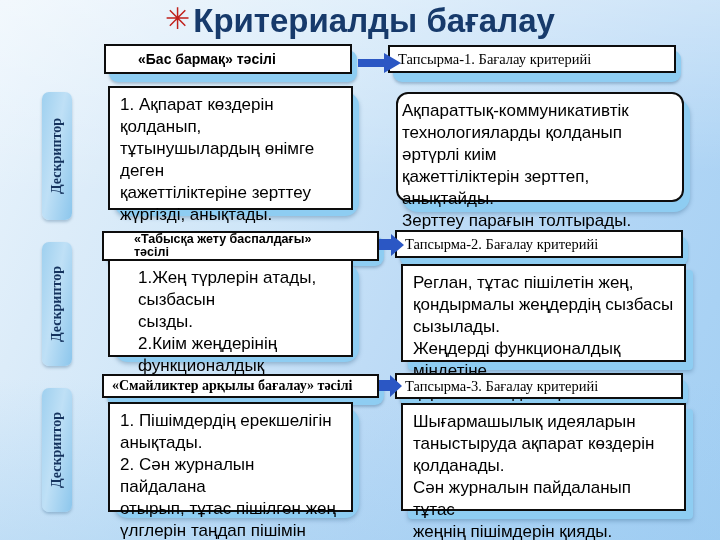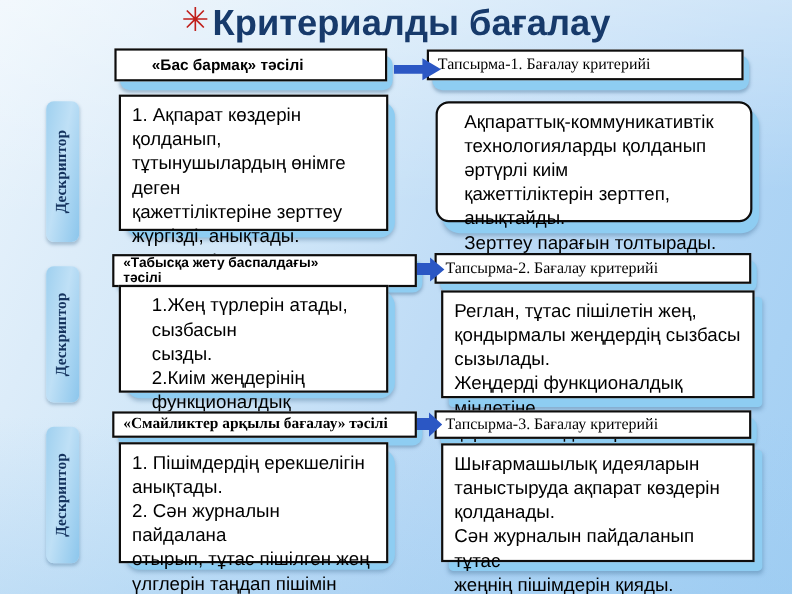--- a/index.html
+++ b/index.html
@@ -123,7 +123,7 @@
     border: 2px solid #0d0d0d;
     border-radius: 12px;
     z-index: 5;
-    padding: 6px 10px 4px 24px;
+    padding: 6px 10px 4px 4px;
   }
 
   .body-text {

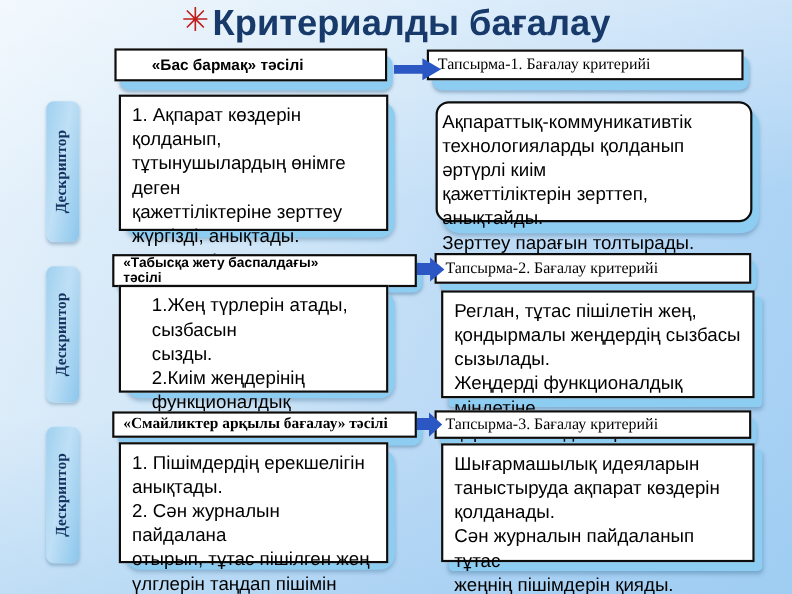--- a/index.html
+++ b/index.html
@@ -149,6 +149,7 @@
     color: #000;
     line-height: 1.05;
     white-space: pre-line;
+    margin-left: 22px;
   }
   
   .hdr-serif {

